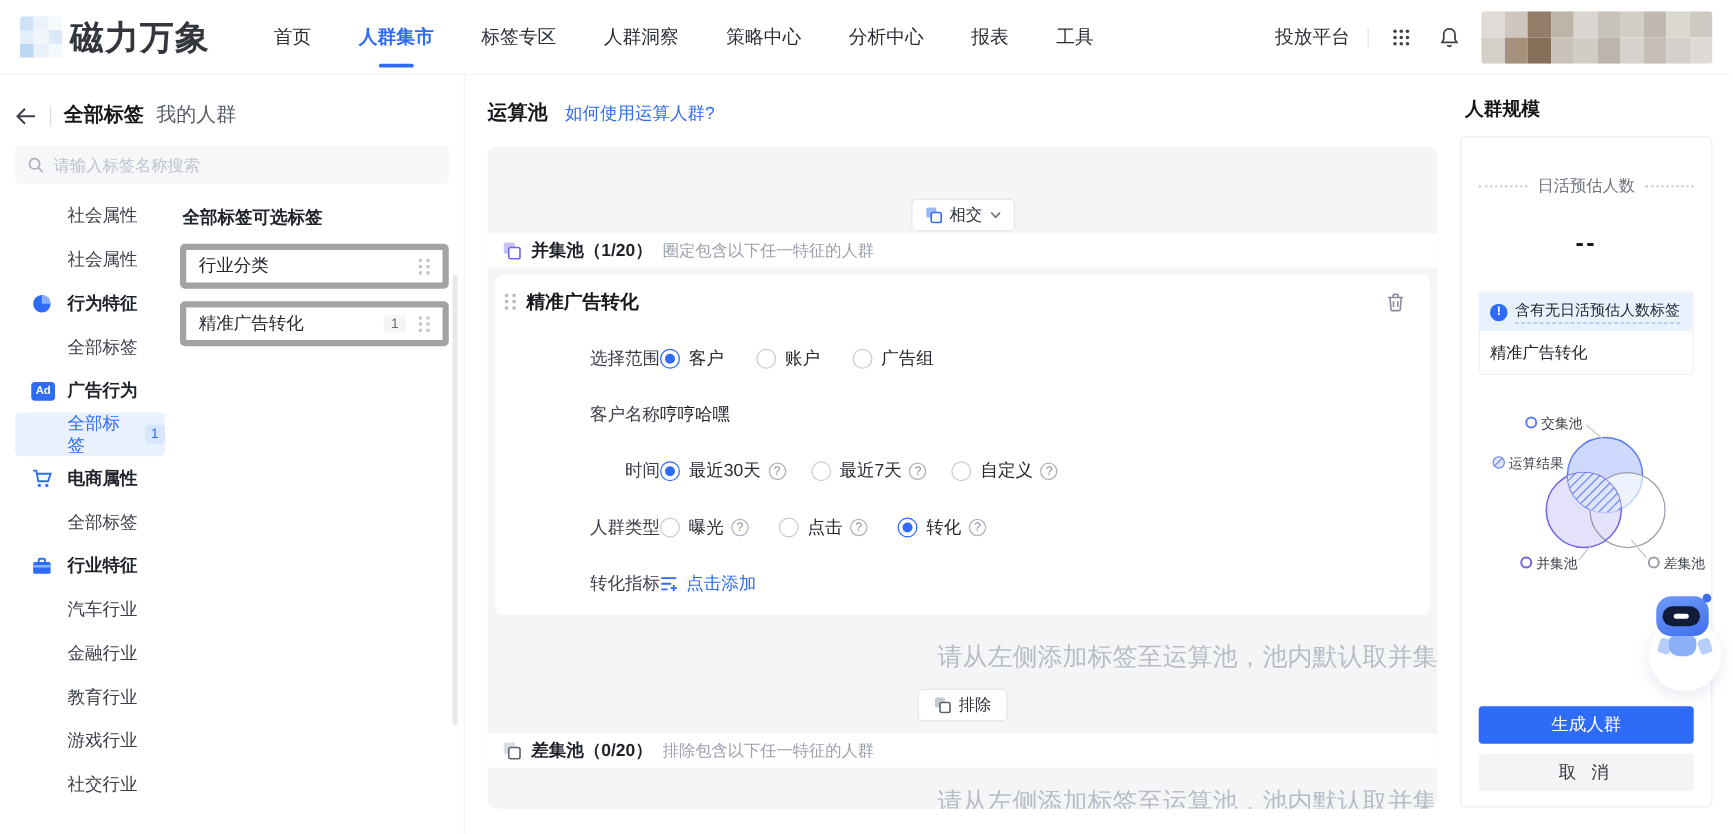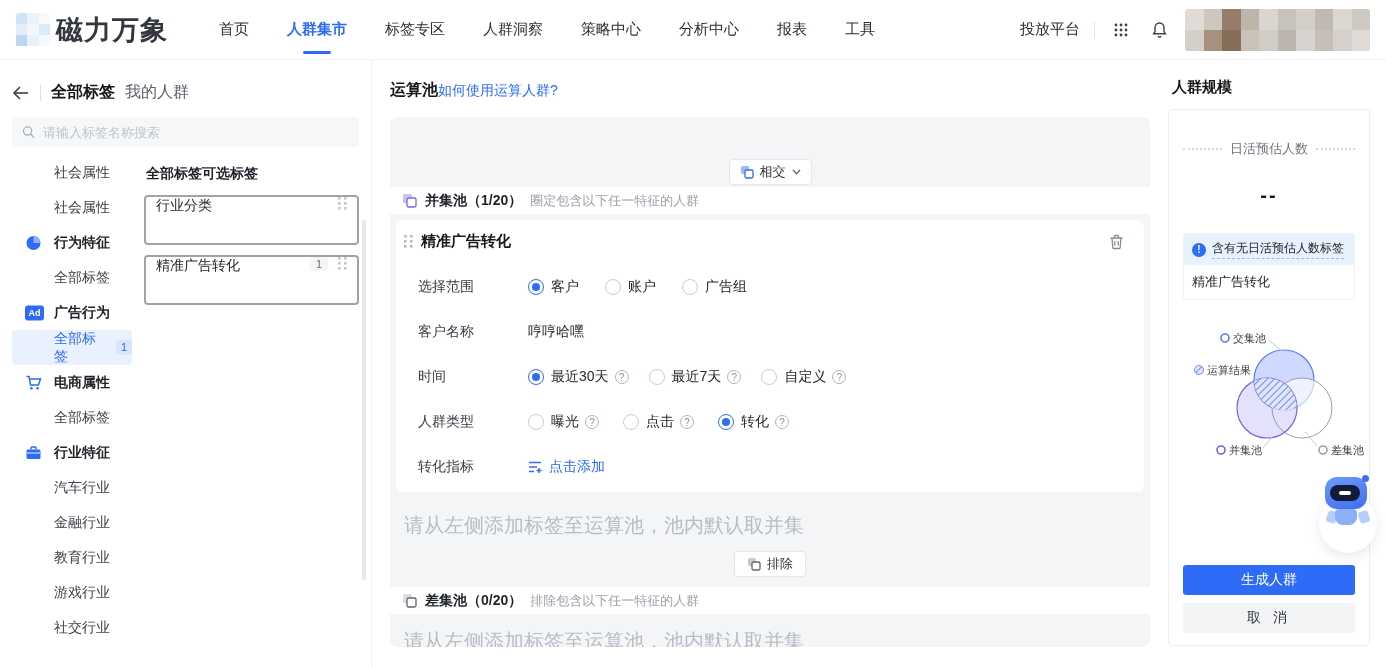--- a/index.html
+++ b/index.html
@@ -53,7 +53,7 @@
   .left-scrollbar{position:absolute;right:5px;top:160px;width:4px;height:360px;background:#e6e8ec;border-radius:2px;}
   
   .main{flex:1;padding:20px 8px 0 18px;}
-  .main-title-row{display:flex;align-items:center;gap:0;}
+  .main-title-row{display:flex;align-items:center;gap:14px;}
   .main-title{font-size:16px;font-weight:bold;color:#16181c;}
   .help-link{font-size:14px;color:#2e6bf6;cursor:pointer;}
   .pool-panel{margin-top:16px;background:#f4f5f7;border-radius:8px;height:530px;overflow:hidden;}

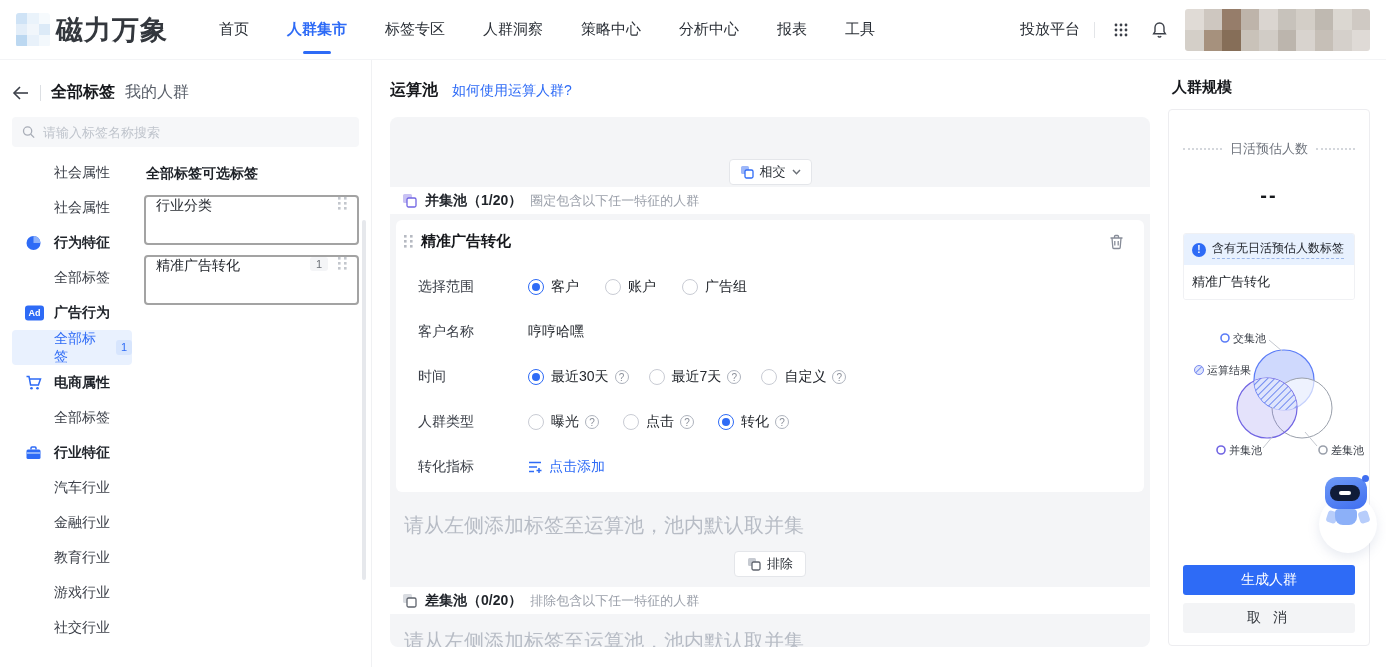--- a/index.html
+++ b/index.html
@@ -56,7 +56,7 @@
   .main-title-row{display:flex;align-items:center;gap:14px;}
   .main-title{font-size:16px;font-weight:bold;color:#16181c;}
   .help-link{font-size:14px;color:#2e6bf6;cursor:pointer;}
-  .pool-panel{margin-top:16px;background:#f4f5f7;border-radius:8px;height:530px;overflow:hidden;}
+  .pool-panel{margin-top:16px;background:#f4f5f7;border-radius:8px;height:530px;overflow:hidden;text-align:right;}
   .op-btn{margin:42px auto 2px auto;width:max-content;background:#fff;border:1px solid #e4e6ea;border-radius:4px;height:26px;display:flex;align-items:center;gap:6px;padding:0 10px;font-size:13px;color:#2a2f36;cursor:pointer;}
   .pool-bar{background:#fff;height:27px;display:flex;align-items:center;gap:8px;padding:0 12px;}
   .pool-bar .ptitle{font-weight:bold;font-size:14px;color:#1f2329;}

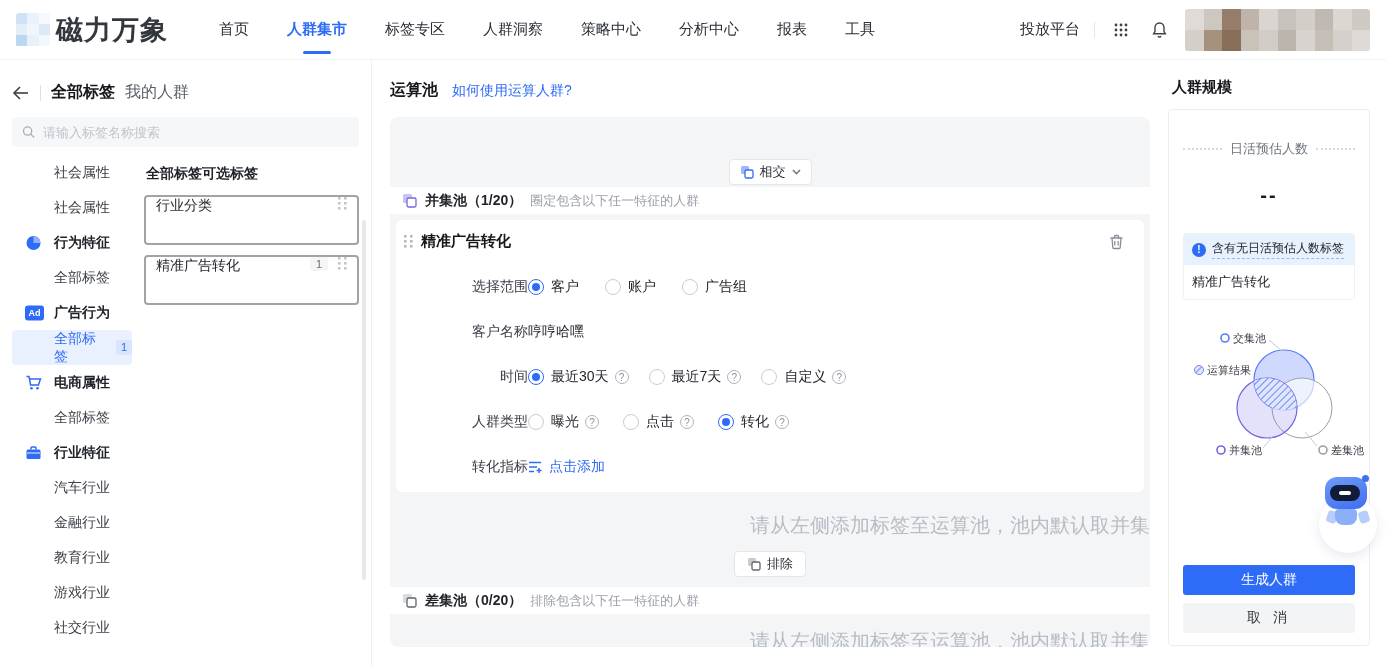--- a/index.html
+++ b/index.html
@@ -45,7 +45,7 @@
   .ad-ic{width:19px;height:15px;background:#2e6bf6;border-radius:3px;color:#fff;font-size:9px;font-weight:bold;display:flex;align-items:center;justify-content:center;}
   .tagcol{flex:1;padding-left:12px;padding-top:4px;}
   .tagcol-title{font-weight:bold;font-size:14px;color:#1f2329;margin:6px 0 12px 2px;}
-  .tagcard{height:50px;background:#fff;border:2px solid #a3a3a3;border-radius:4px;display:flex;align-items:flex-start;padding:0 10px;margin-bottom:10px;cursor:pointer;}
+  .tagcard{height:36px;background:#fff;border:5px solid #a3a3a3;border-radius:4px;display:flex;align-items:center;padding:0 10px;margin-bottom:10px;cursor:pointer;}
   .tagcard .tlabel{color:#24282e;}
   .tagcard .spacer{flex:1;}
   .tag-badge{background:#f4f5f7;color:#6b7077;font-size:11px;border-radius:3px;padding:1px 6px;margin-right:10px;}

